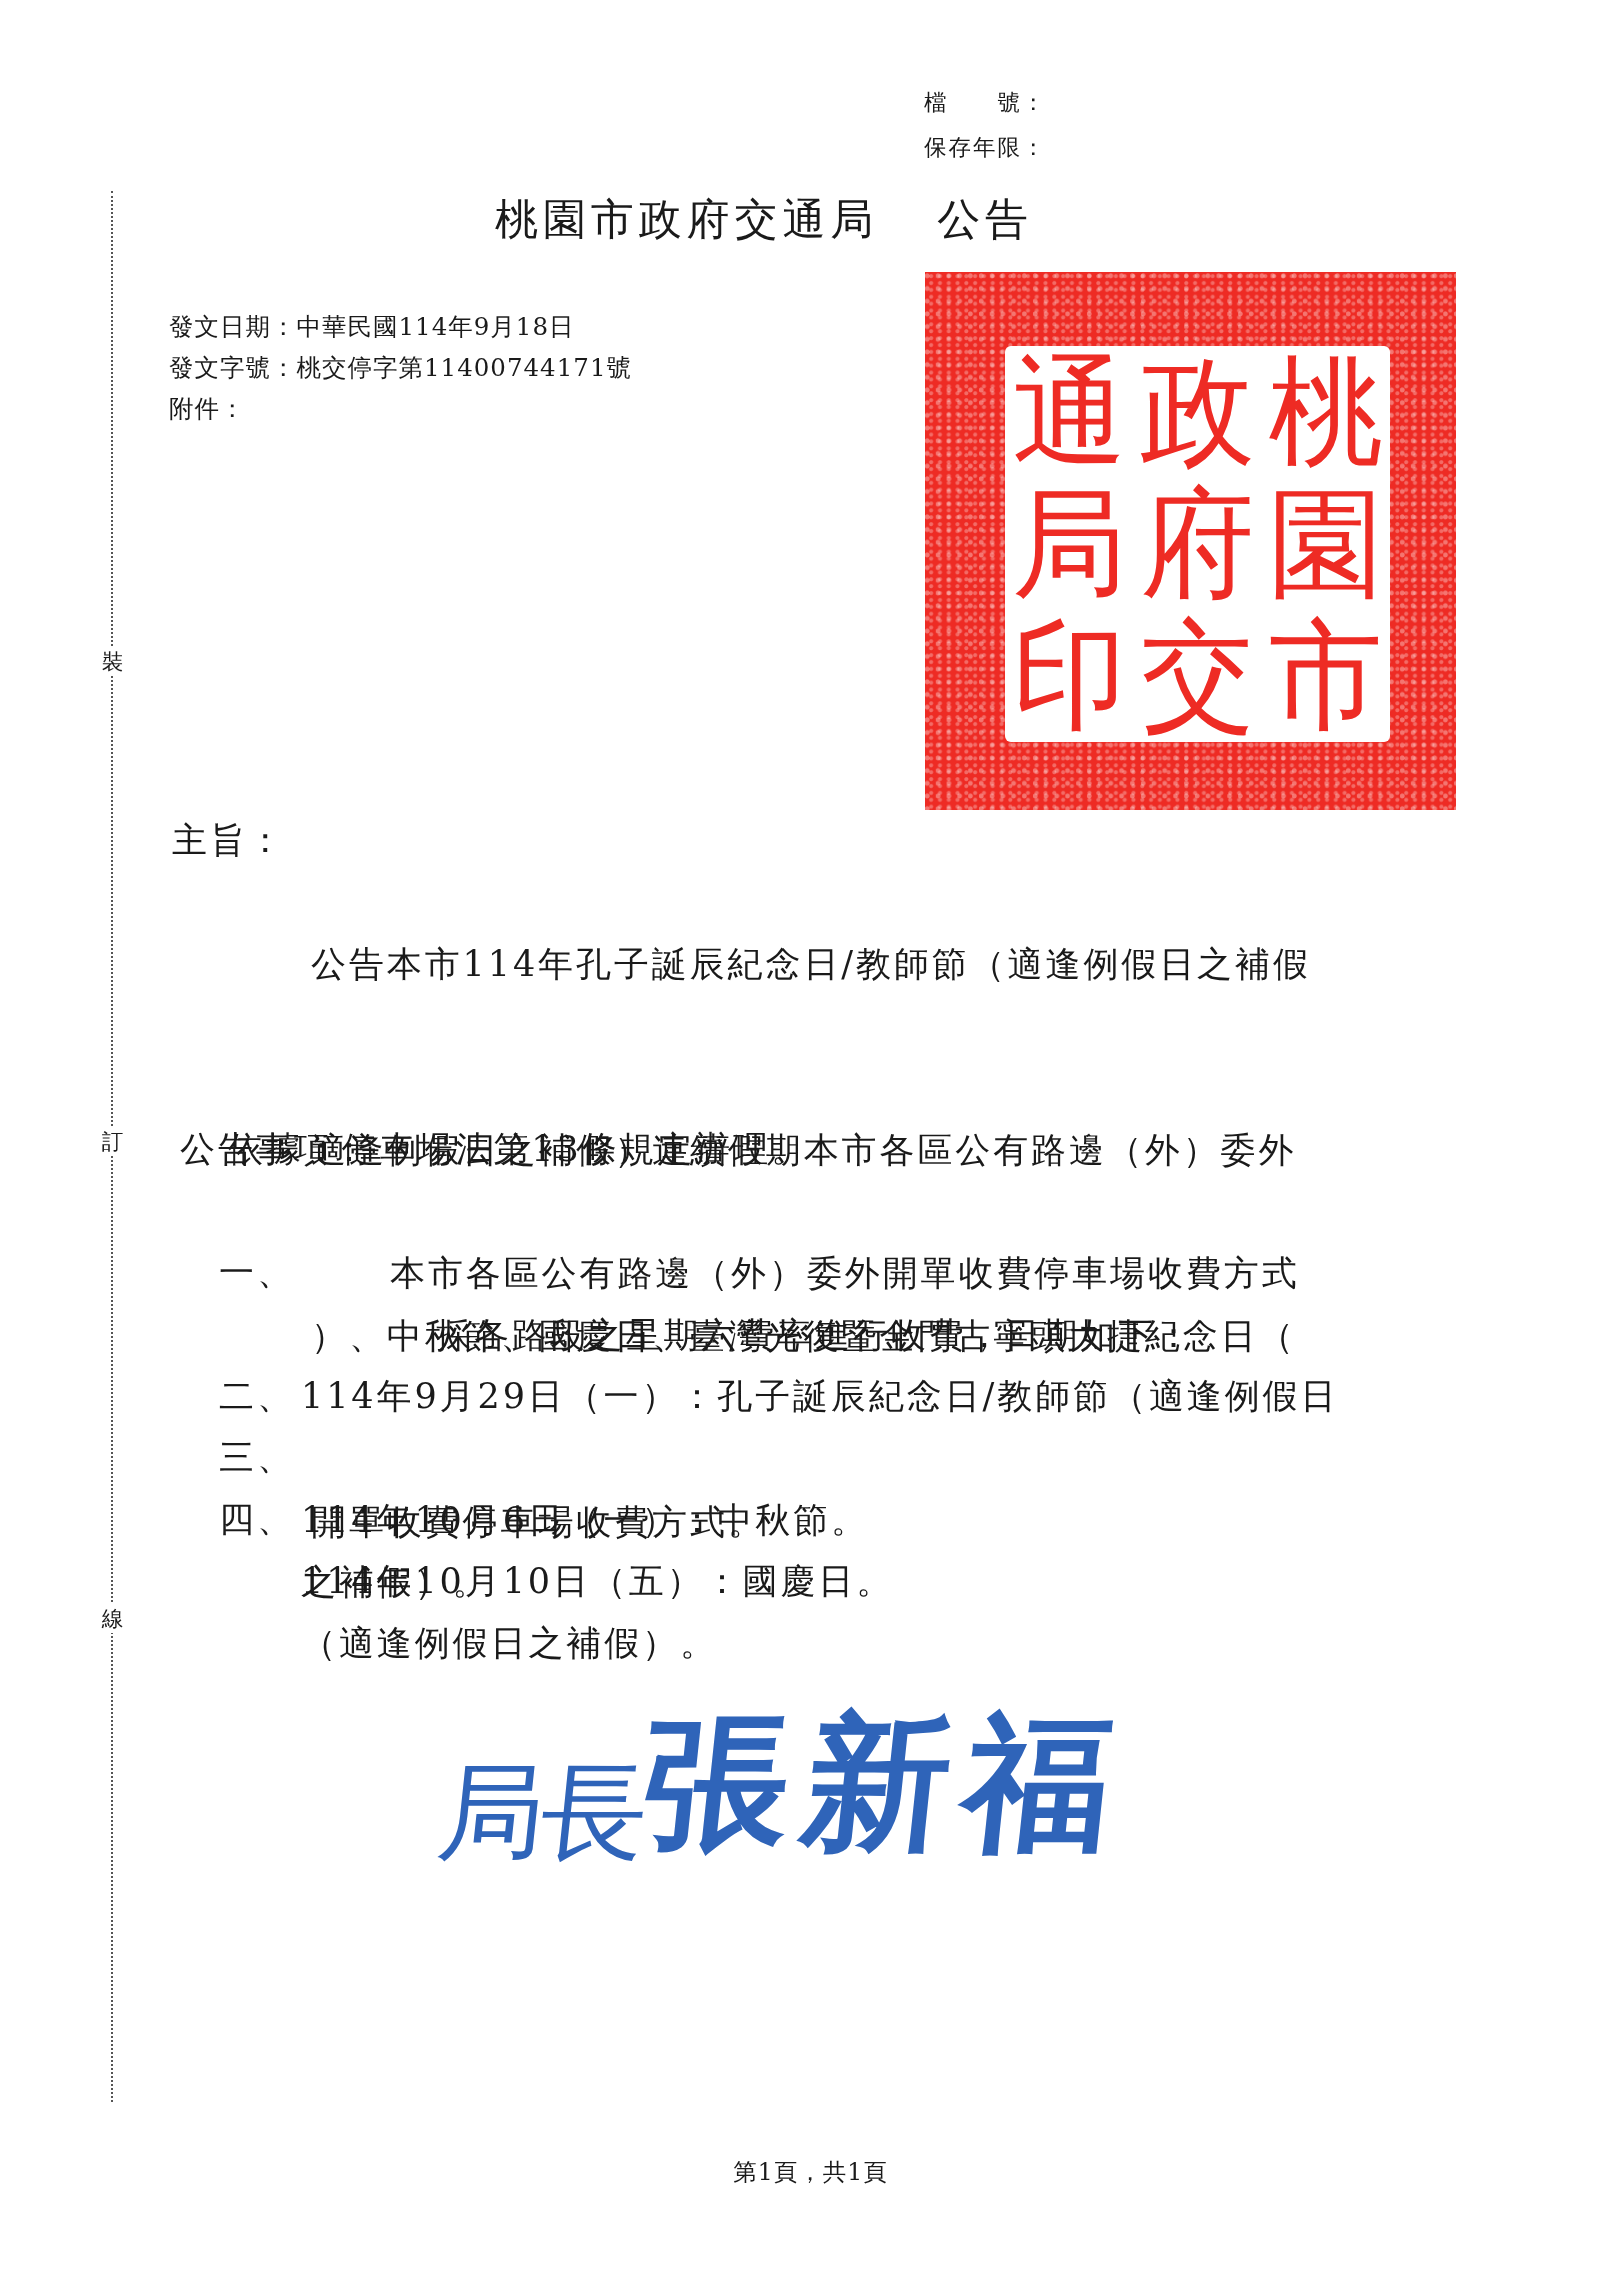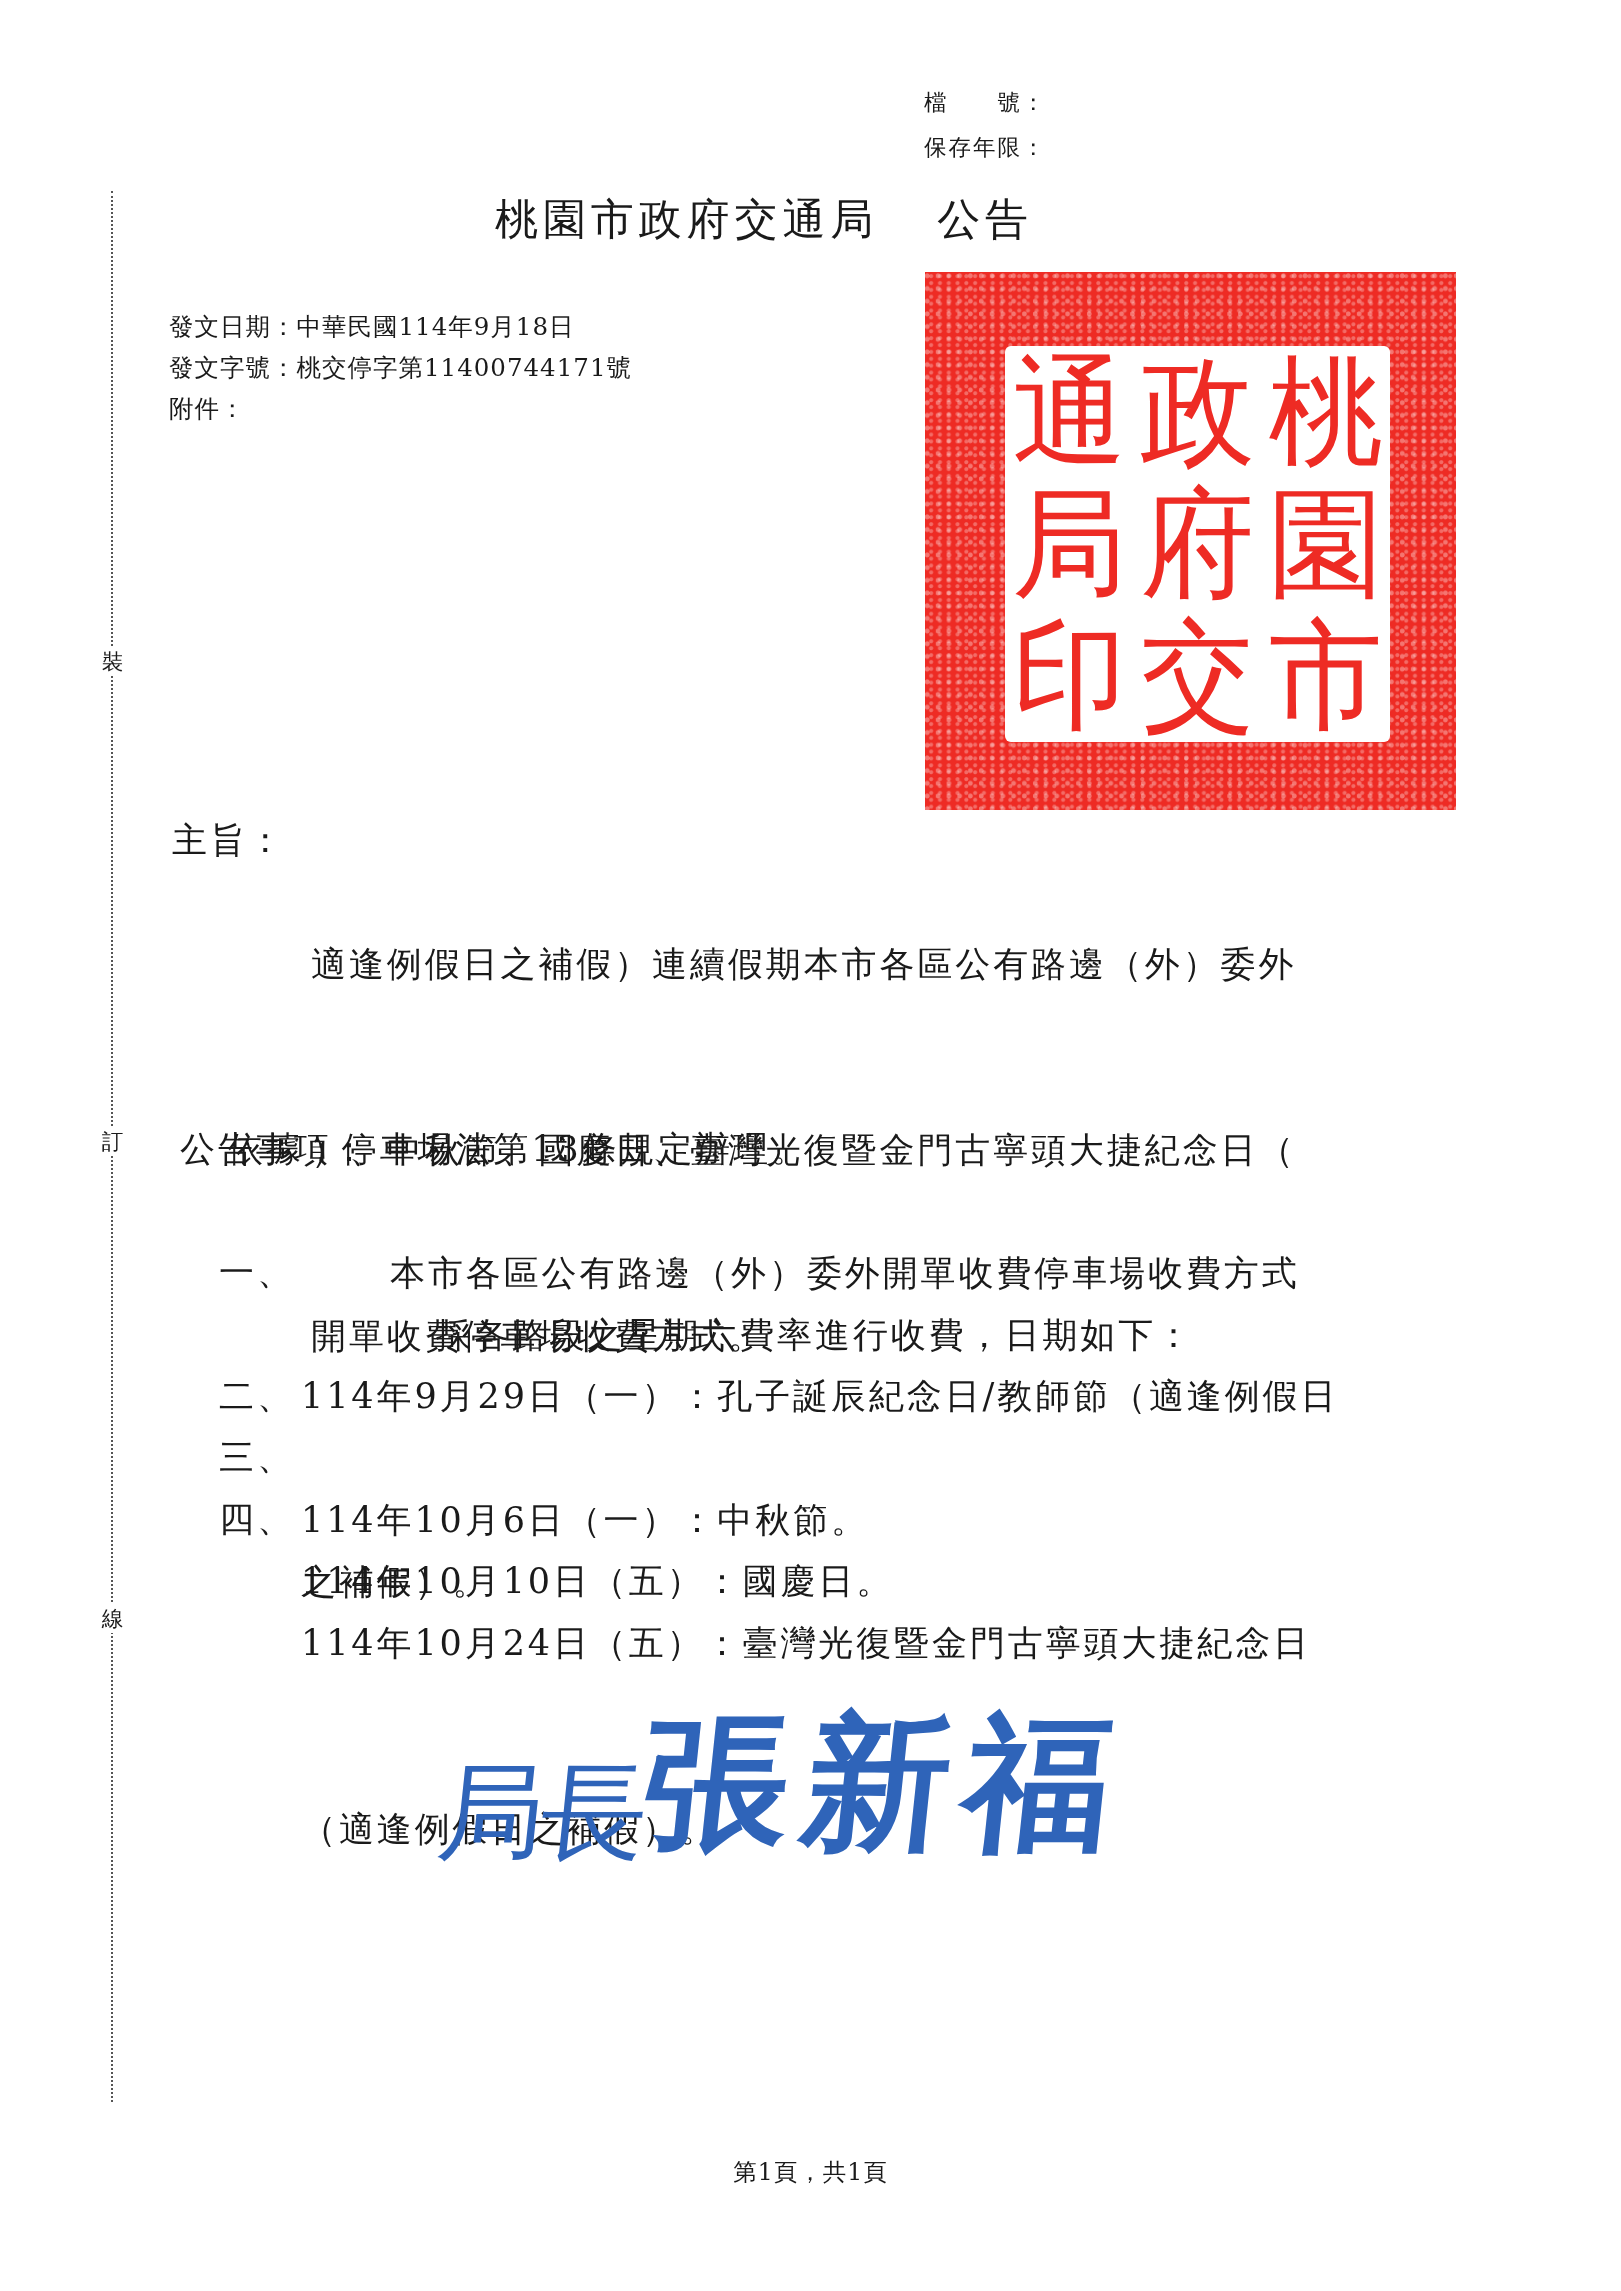--- a/index.html
+++ b/index.html
@@ -103,6 +103,7 @@
   <div class="para" style="left:0; top:0;">
     <span class="abs" style="left:0; top:0; line-height:62px;">主旨：</span>
     <div style="position:absolute; left:139px; top:0;">
+      <span class="line">公告本市114年孔子誕辰紀念日/教師節（適逢例假日之補假</span>
       <span class="line">適逢例假日之補假）連續假期本市各區公有路邊（外）委外</span>
       <span class="line">）、中秋節、國慶日、臺灣光復暨金門古寧頭大捷紀念日（</span>
       <span class="line">開單收費停車場收費方式。</span>

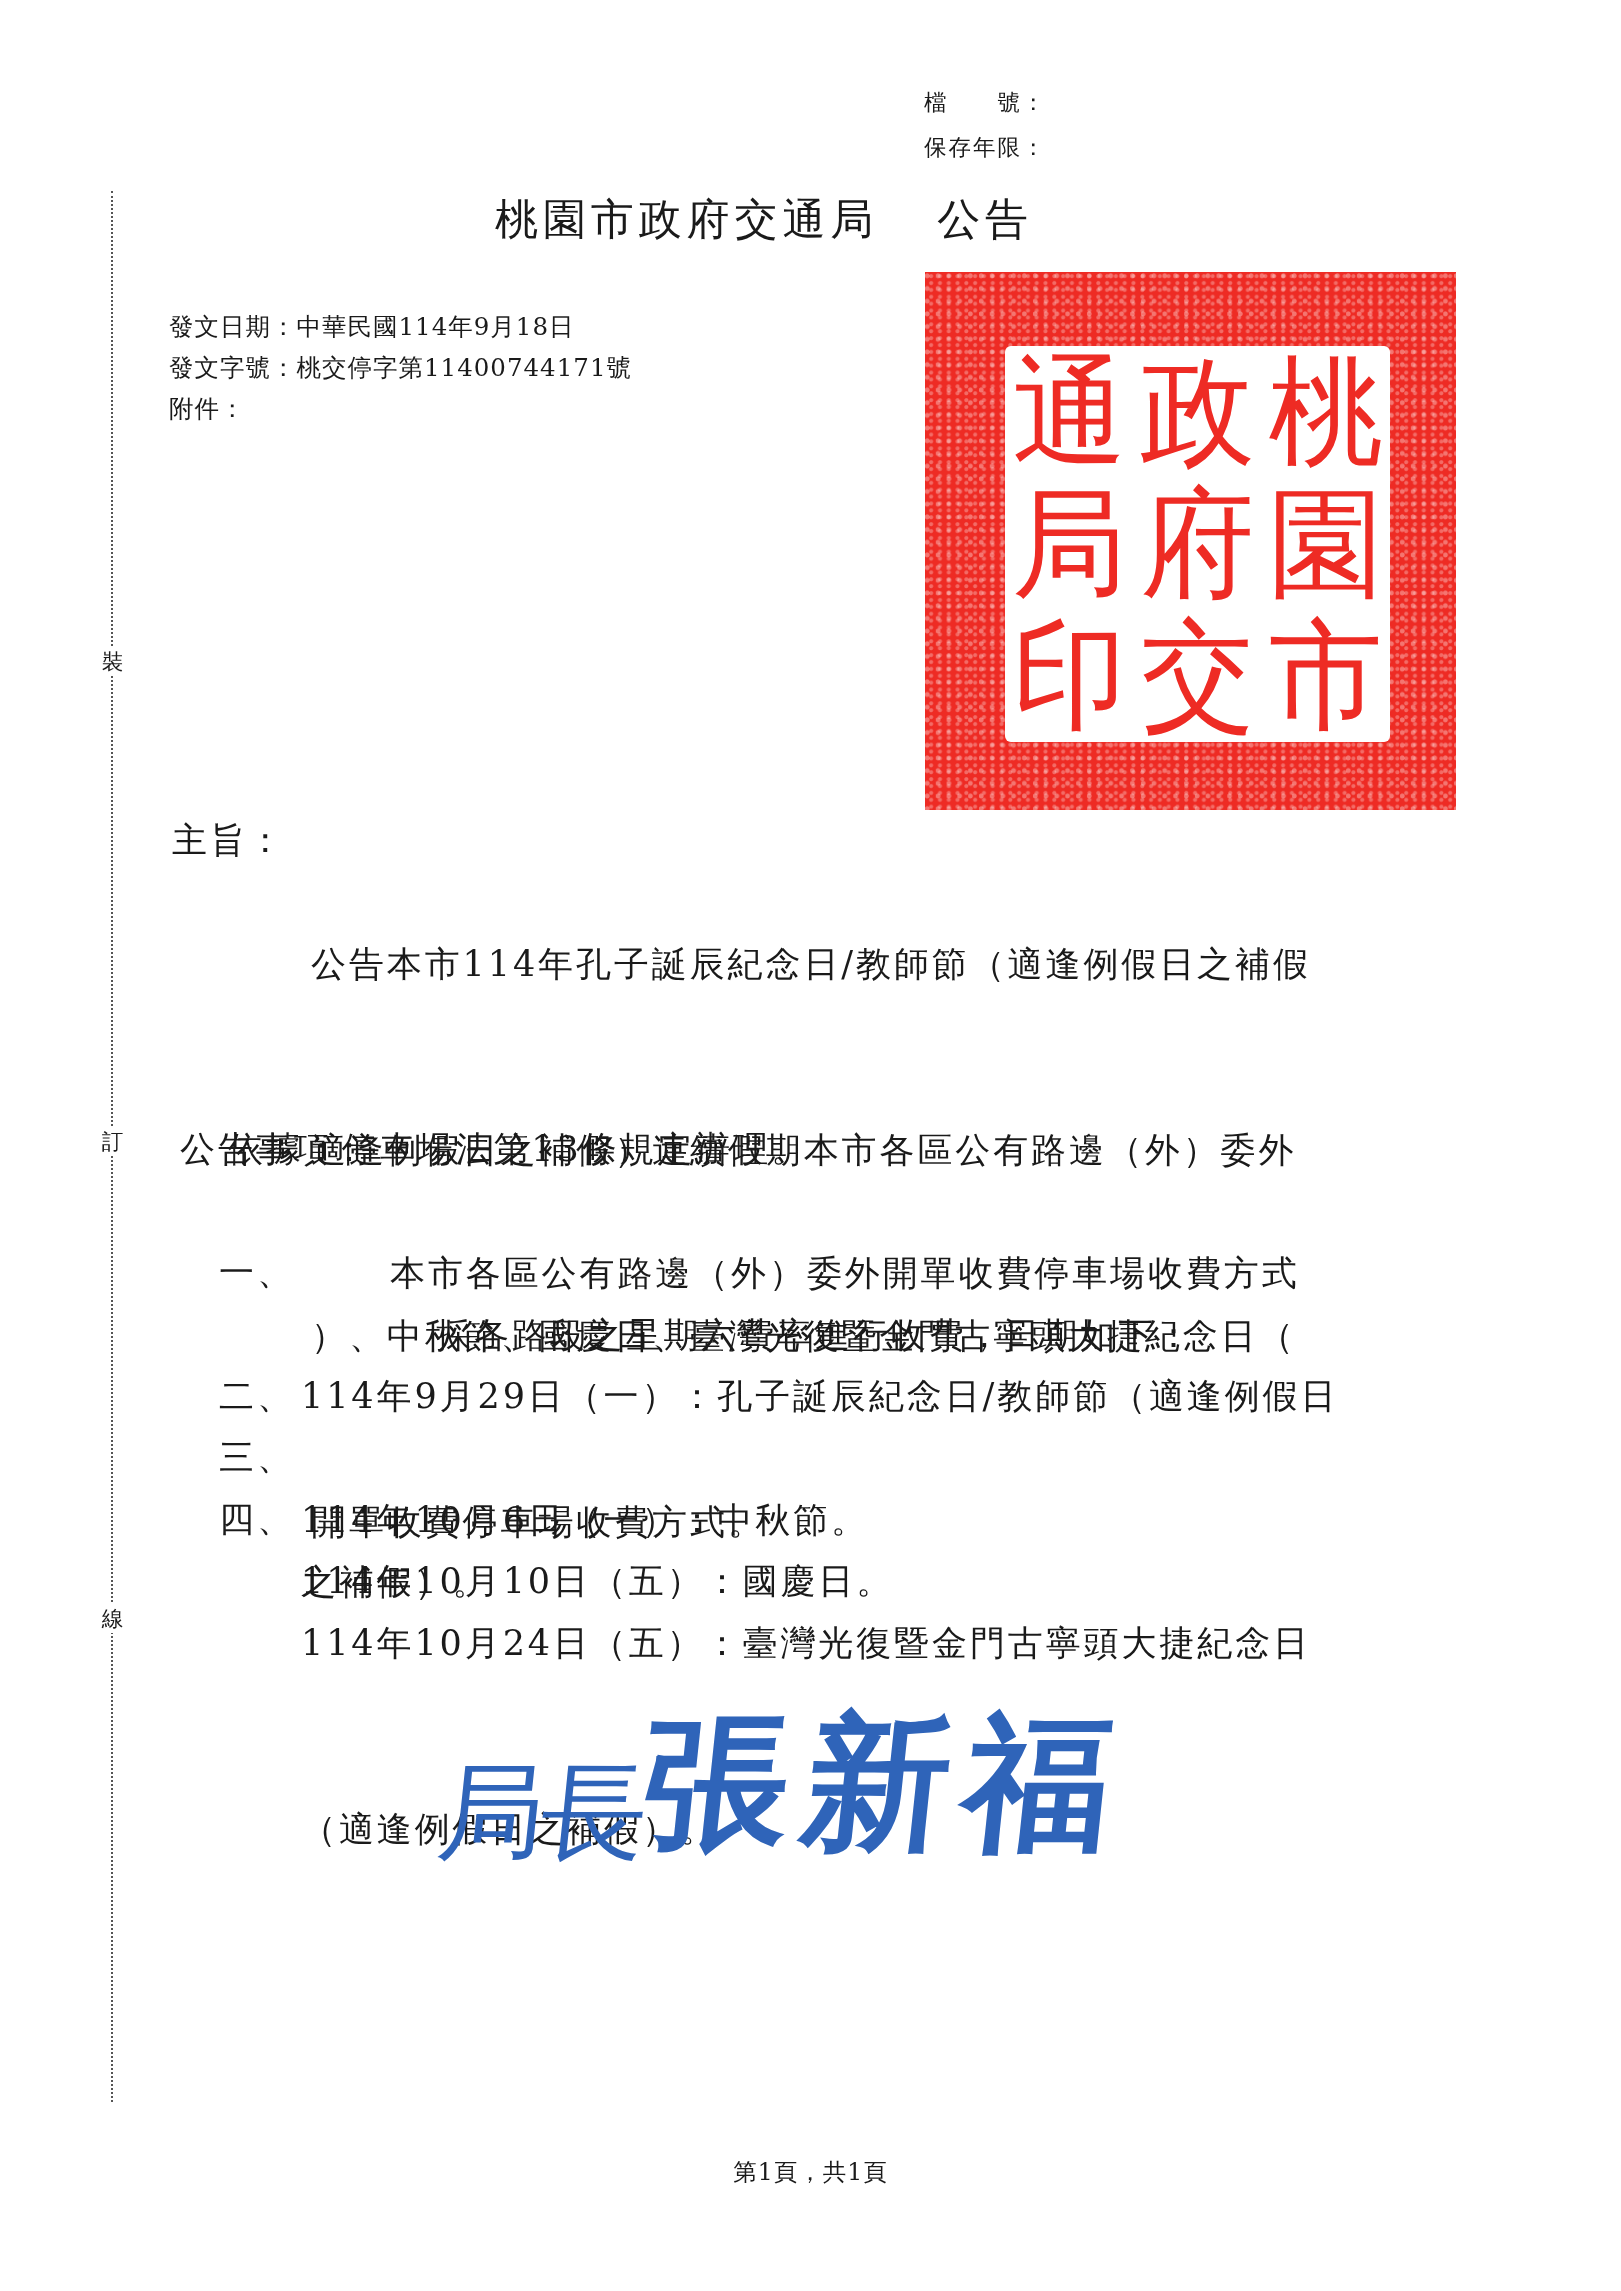--- a/index.html
+++ b/index.html
@@ -149,7 +149,6 @@
   <div class="para" style="left:47px; top:679px;">
     <span class="abs" style="left:0; top:0; line-height:62px;">四、</span>
     <div style="position:absolute; left:82px; top:0;">
-      <span class="line">114年10月24日（五）：臺灣光復暨金門古寧頭大捷紀念日</span>
       <span class="line">（適逢例假日之補假）。</span>
     </div>
   </div>

